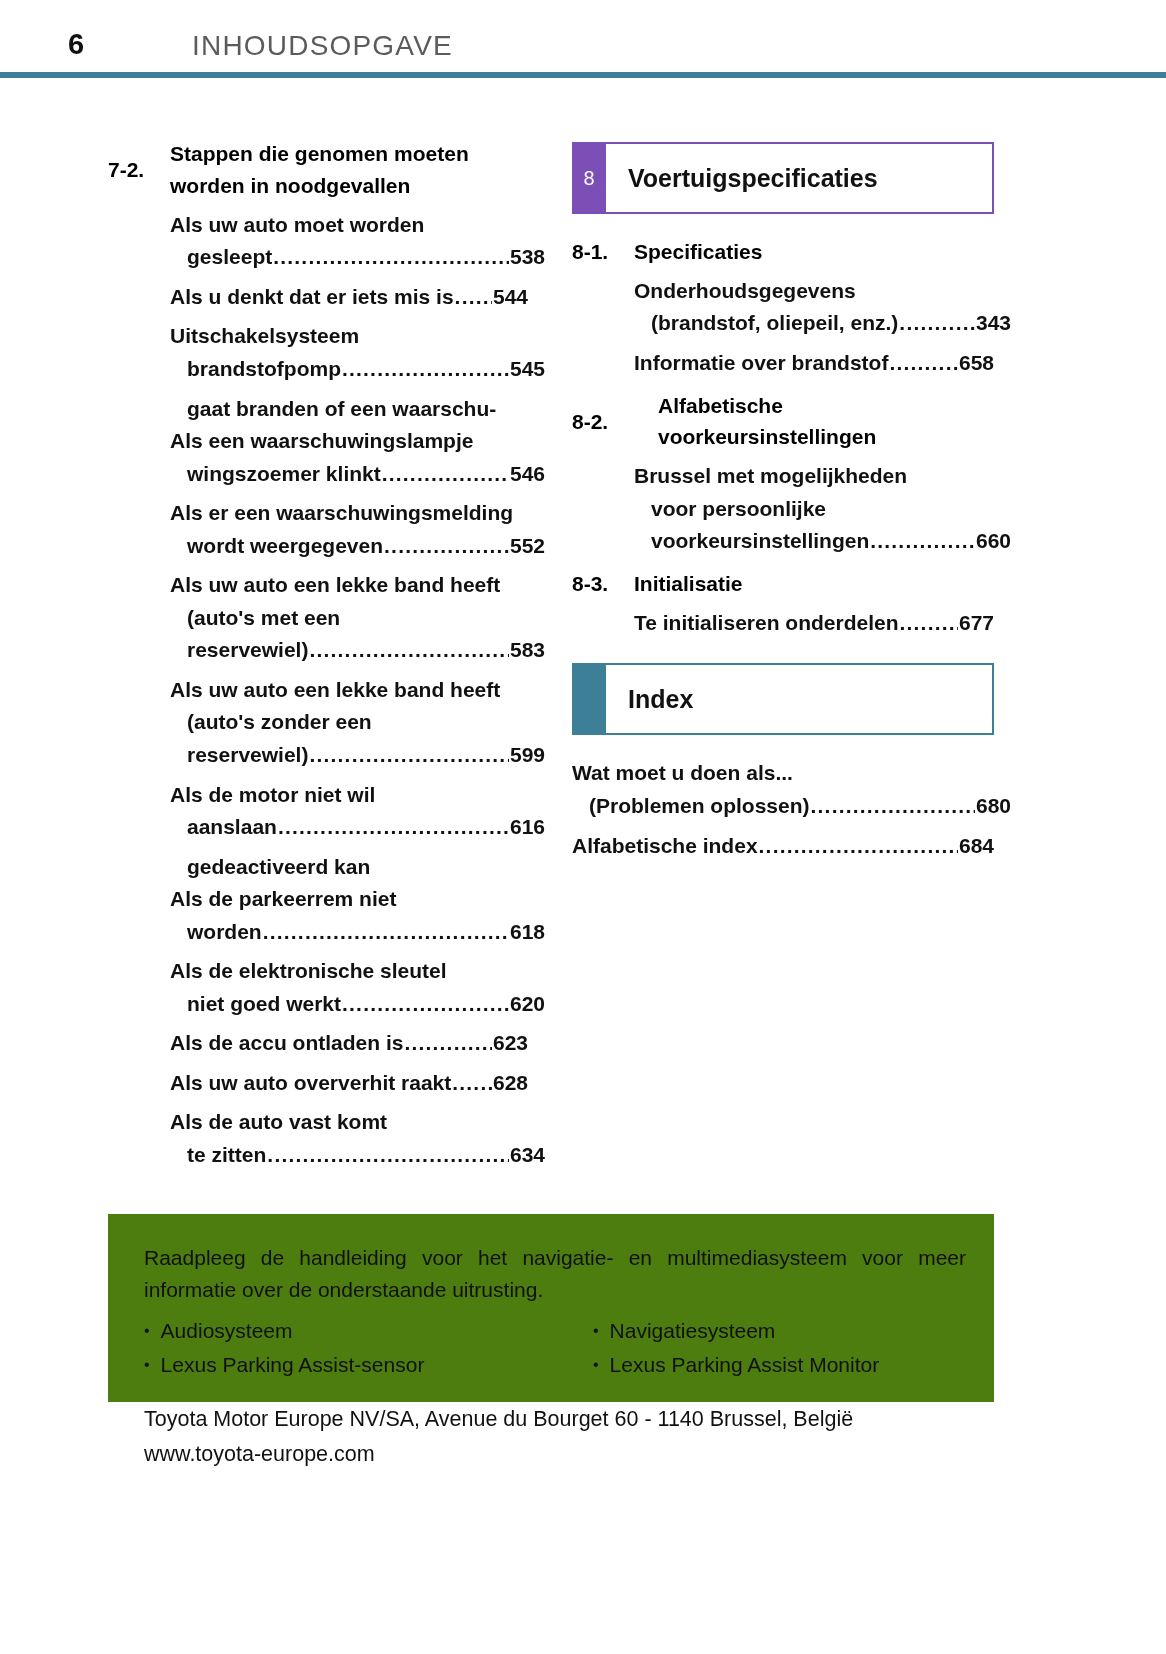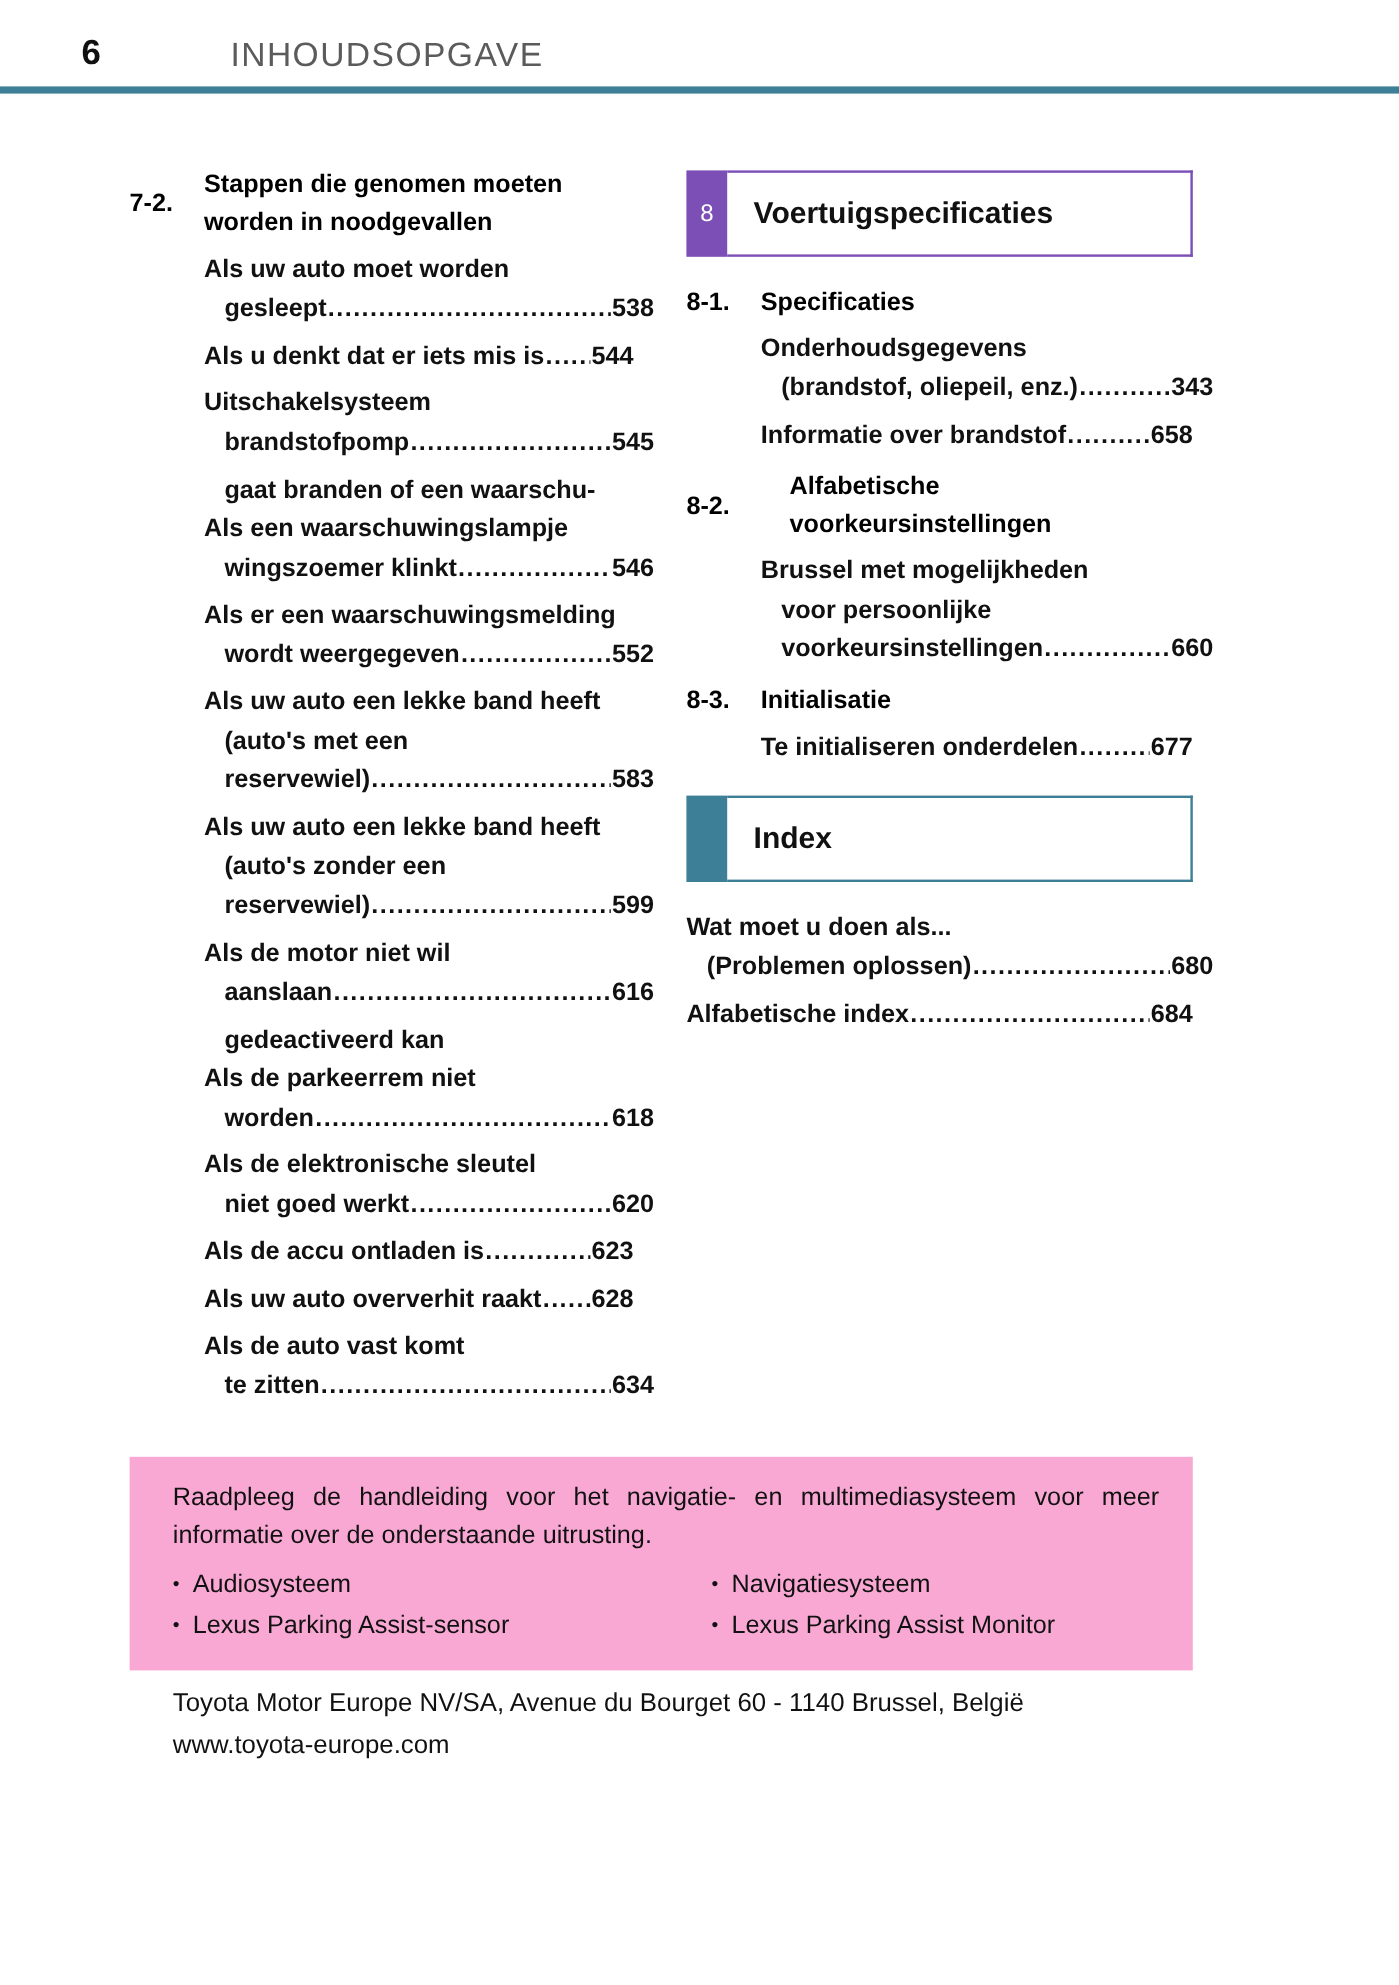--- a/index.html
+++ b/index.html
@@ -172,9 +172,9 @@
     left: 108px;
     top: 1214px;
     width: 886px;
-    background: #f9a8d4;
+    background: #4d7c0f;
     box-sizing: border-box;
-    padding: 18px 28px 20px 36px;
+    padding: 28px 28px 20px 36px;
   }
   .note-para {
     font-size: 21px;

